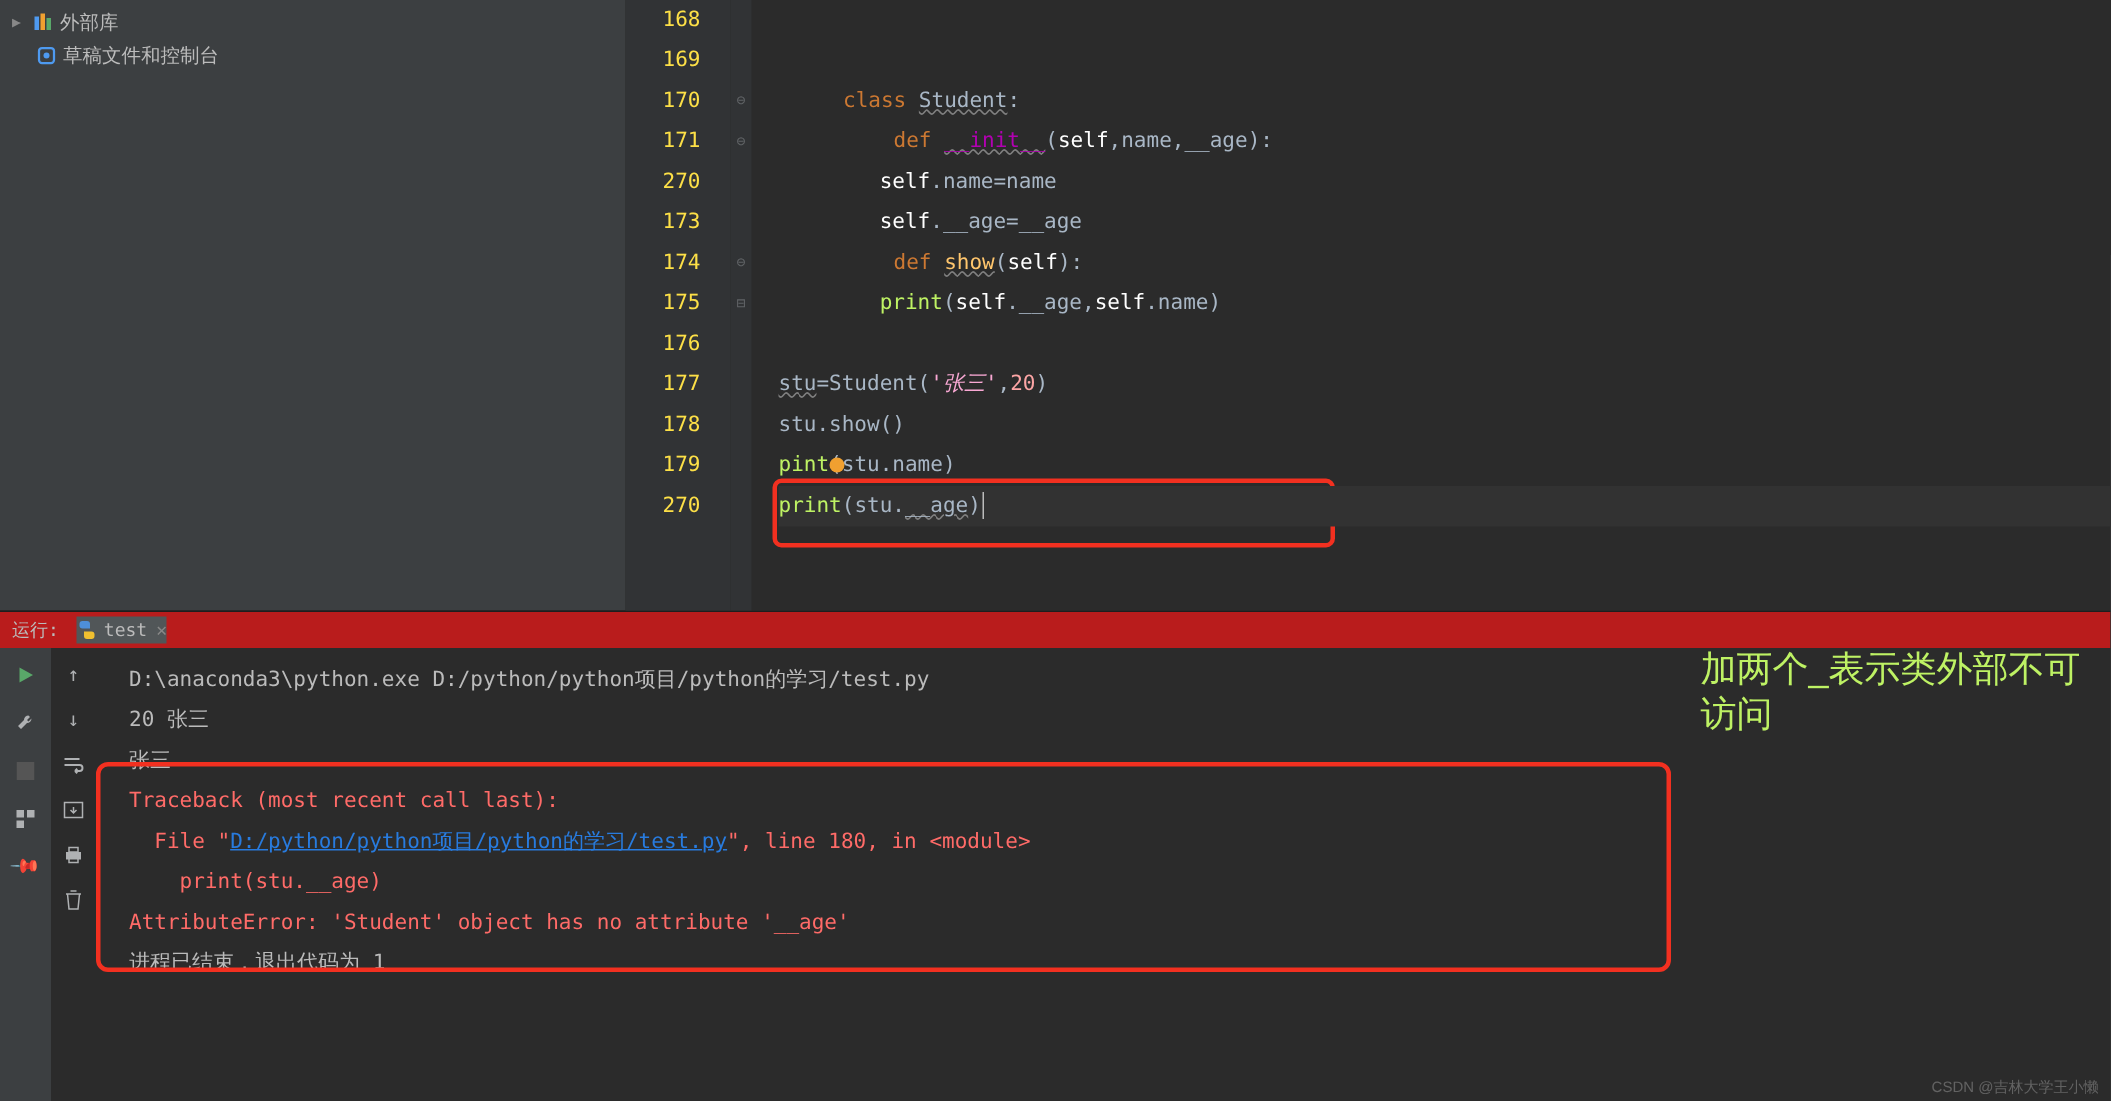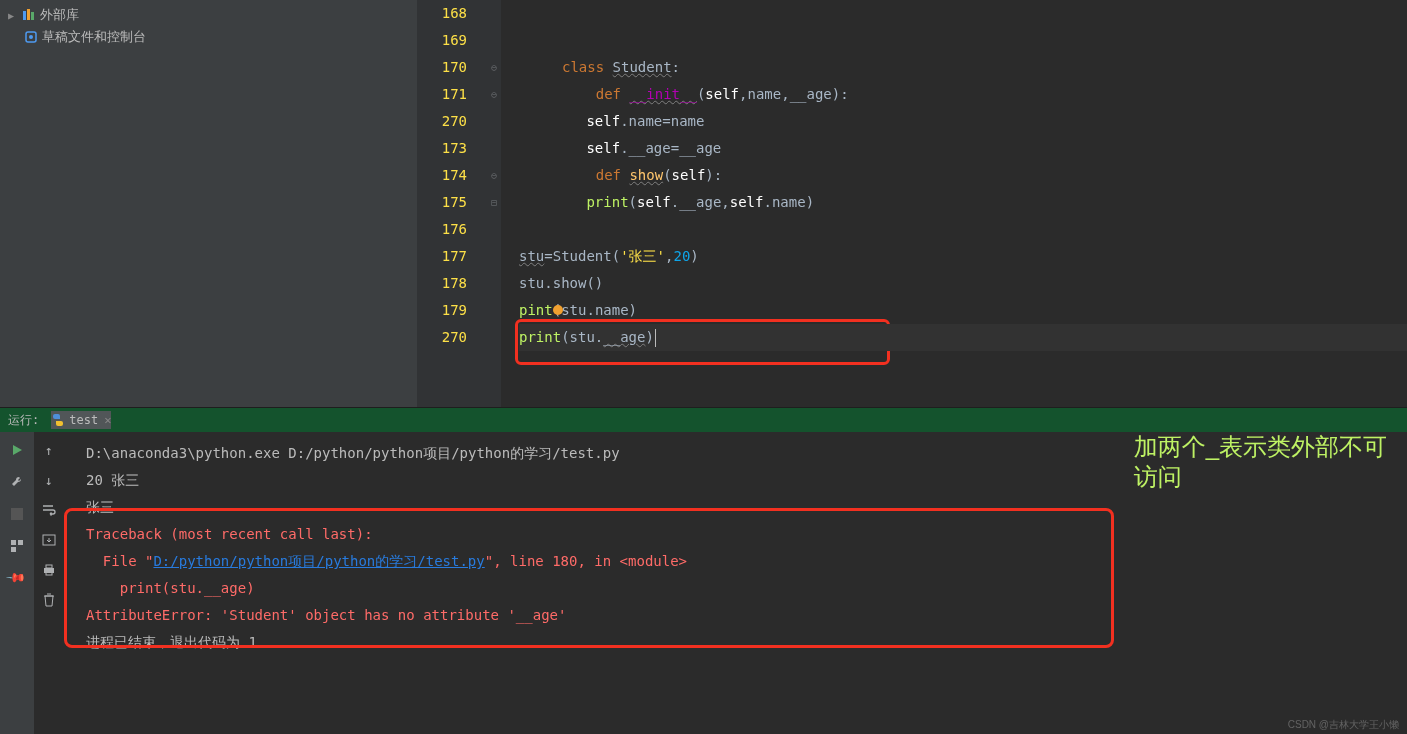--- a/index.html
+++ b/index.html
@@ -62,7 +62,7 @@
 .fn-w { color: #ffc66d; text-decoration: underline wavy #808080 1px; }
 .param { color: #a9b7c6; text-align: center; }
 .self-p { color: #ffffff; margin-top: 12px; }
-.str { color: #fde047; }
+.str { color: #f9a8d4; font-style: italic; }
 .num { color: #0ea5e9; }
 .builtin { color: #bef264; }
 .ident-ul { text-decoration: underline wavy #808080 1px; }

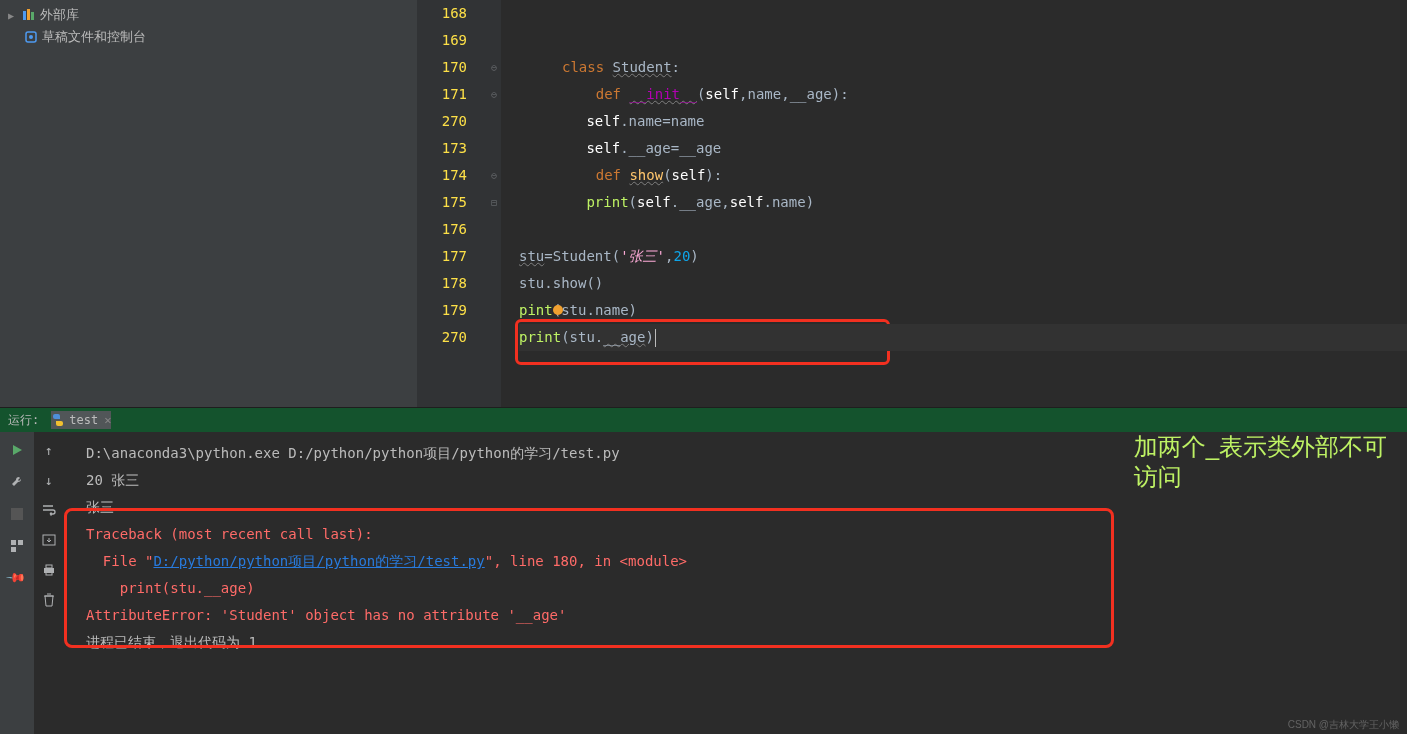--- a/index.html
+++ b/index.html
@@ -63,7 +63,7 @@
 .param { color: #a9b7c6; text-align: center; }
 .self-p { color: #ffffff; margin-top: 12px; }
 .str { color: #f9a8d4; font-style: italic; }
-.num { color: #0ea5e9; }
+.num { color: #fca5a5; }
 .builtin { color: #bef264; }
 .ident-ul { text-decoration: underline wavy #808080 1px; }
 .dunder-w { color: #b200b2; text-decoration: underline wavy #808080 1px; }

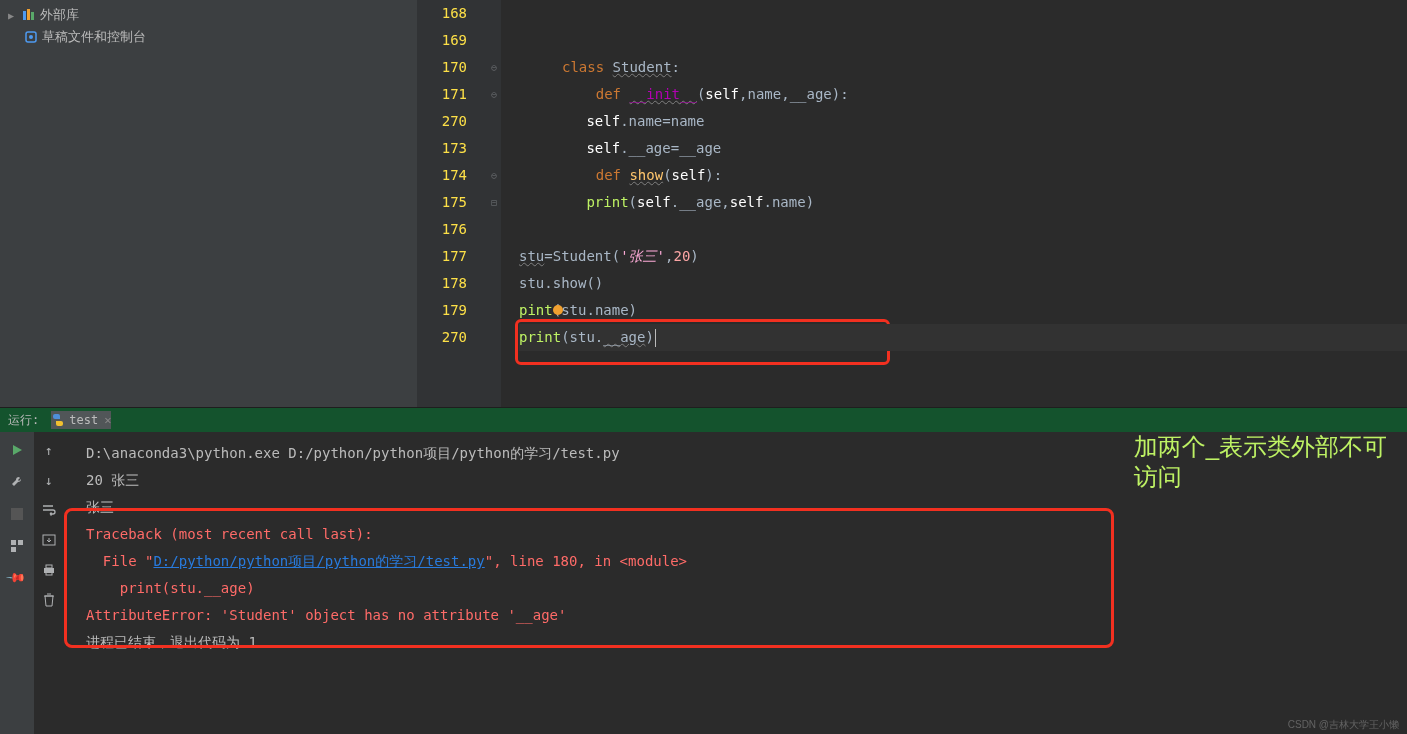--- a/index.html
+++ b/index.html
@@ -102,7 +102,7 @@
 }
 .run-tabs {
   height: 24px;
-  background: #14532d;
+  background: #b91c1c;
   display: flex;
   align-items: center;
   padding-left: 8px;

